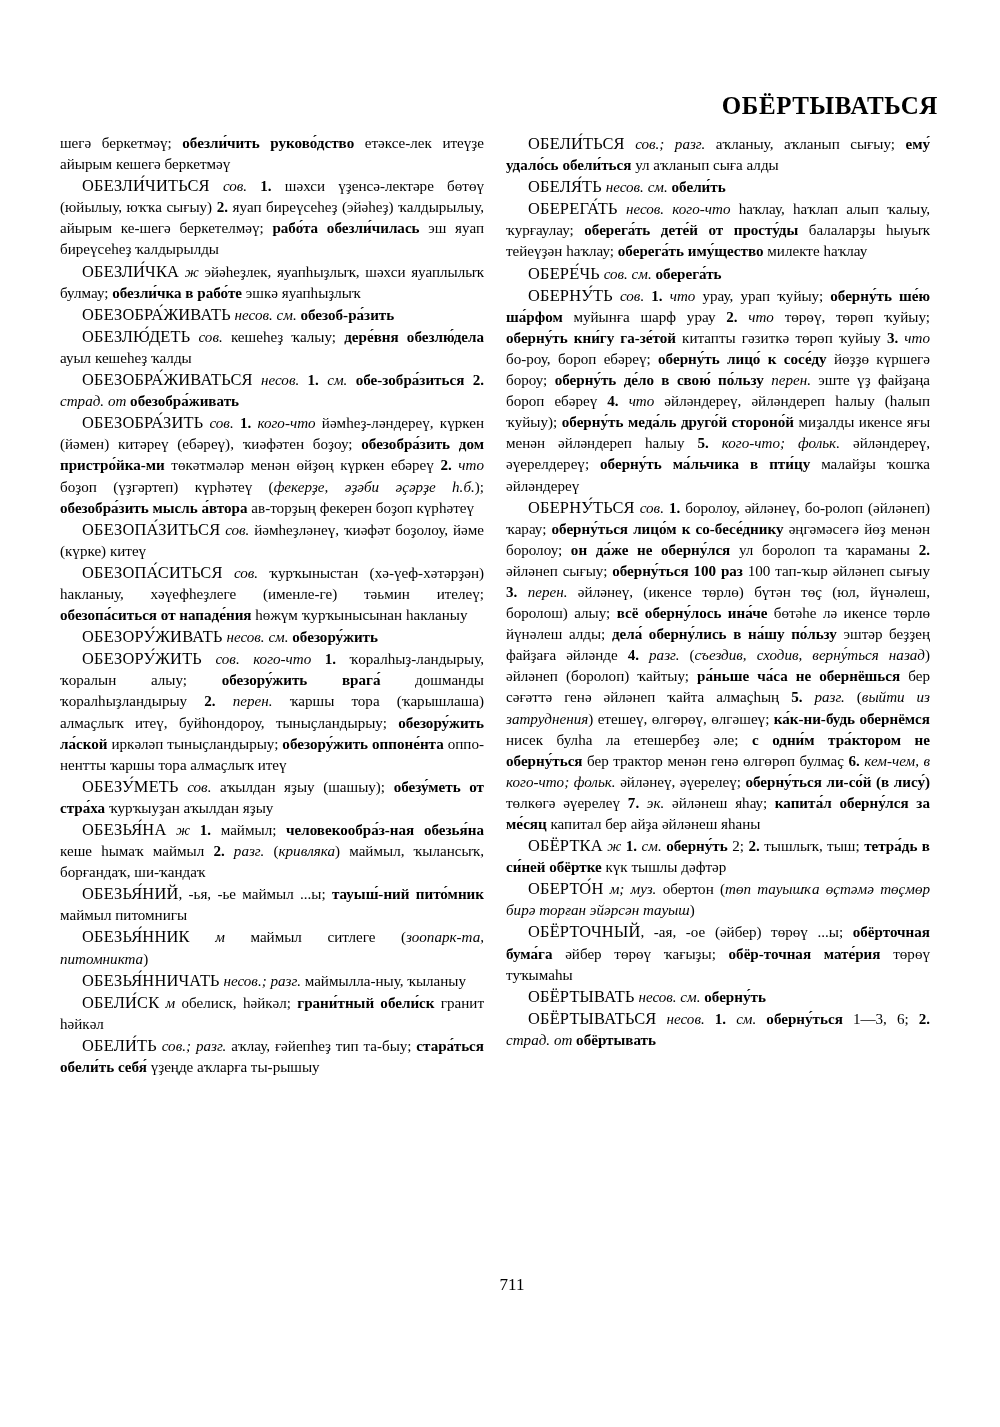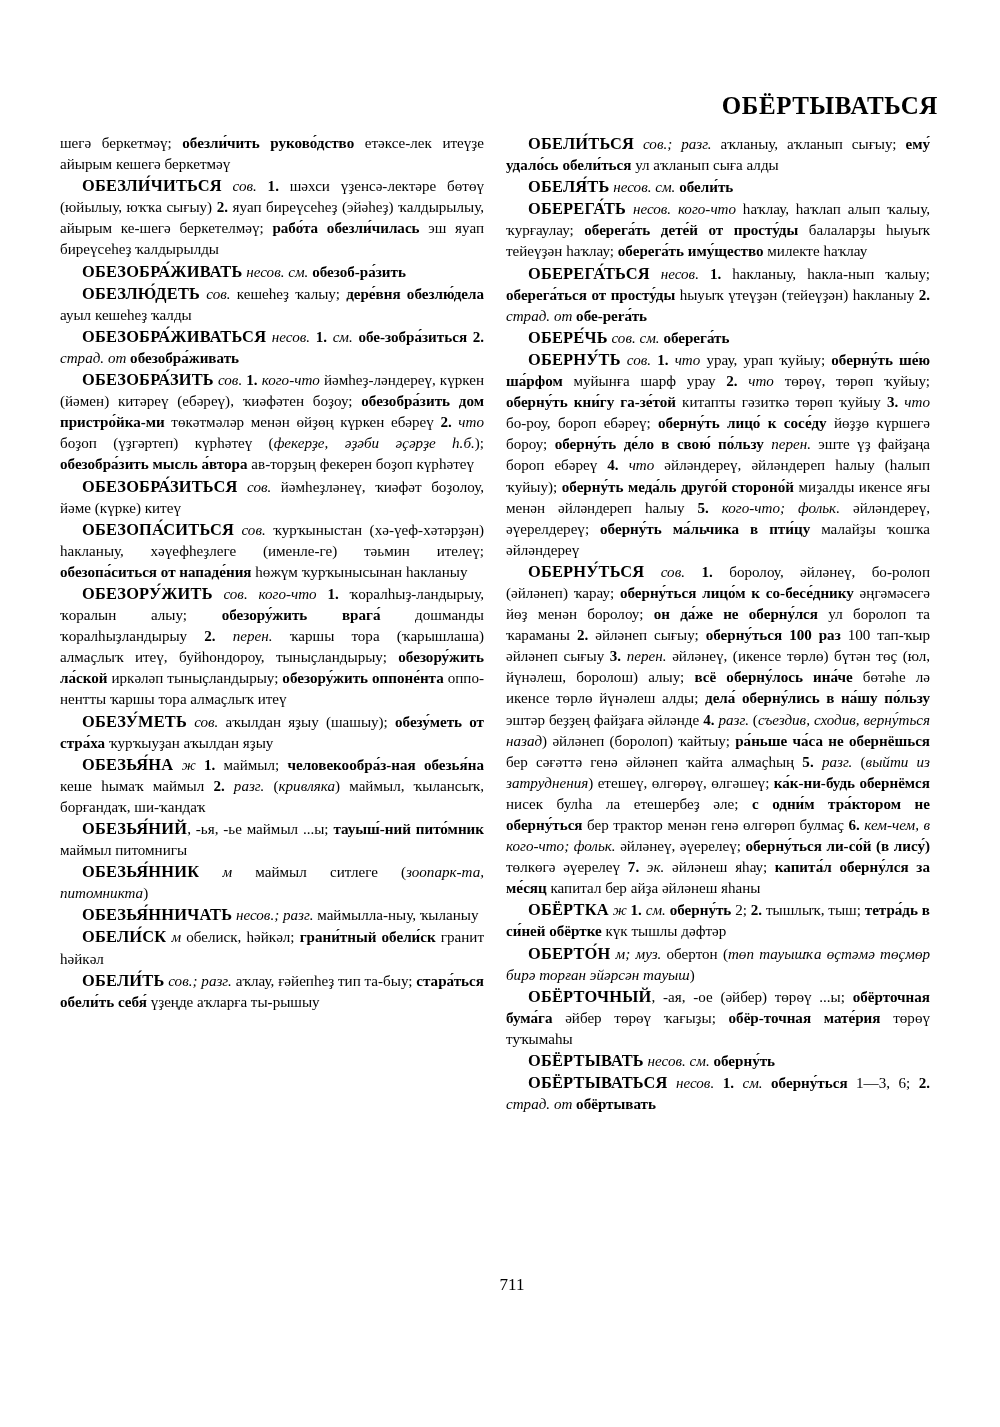--- a/index.html
+++ b/index.html
@@ -57,7 +57,7 @@
     text-indent: 0;
   }
   .hw {
-    font-weight: bold;
+    font-weight: normal;
     font-size: 16.4px;
     letter-spacing: 0.2px;
   }

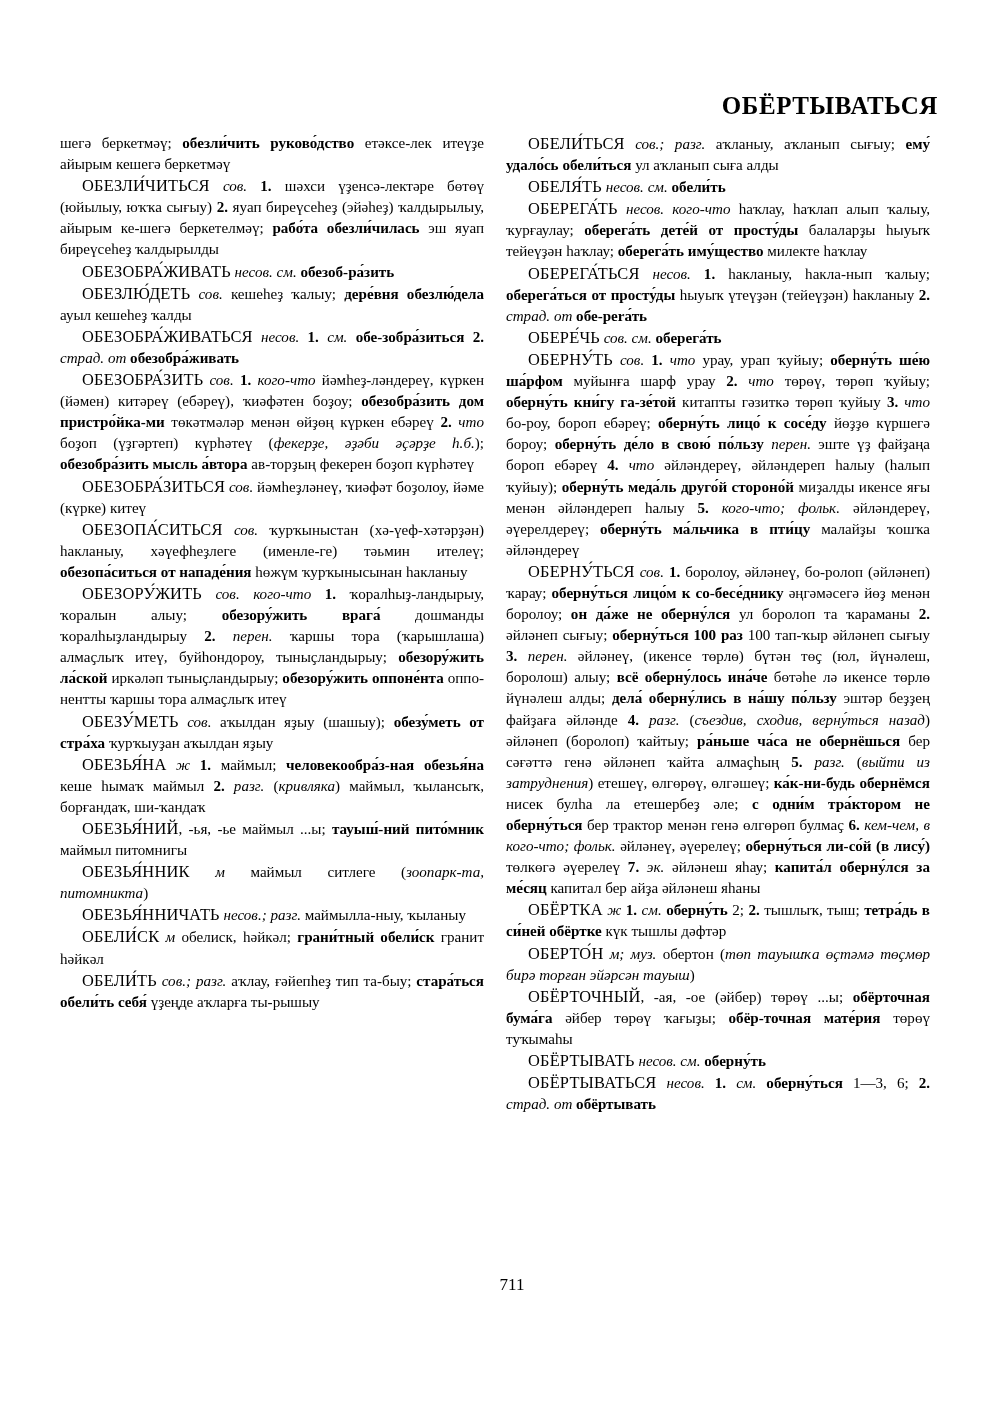--- a/index.html
+++ b/index.html
@@ -82,6 +82,7 @@
     <div class="col" id="col-left">
         <p class="cont">шегә беркетмәү; <b>обезли́чить руково́дство</b> етәксе-лек итеүҙе айырым кешегә беркетмәү</p>
         <p><span class="hw">ОБЕЗЛИ́ЧИТЬСЯ</span><span> <i>сов.</i> <b>1.</b> шәхси үҙенсә-лектәре бөтөү (юйылыу, юҡҡа сығыу) <b>2.</b> яуап биреүсеһеҙ (эйәһеҙ) ҡалдырылыу, айырым ке-шегә беркетелмәү; <b>рабо́та обезли́чилась</b> эш яуап биреүсеһеҙ ҡалдырылды</span></p>
+        <p><span class="hw">ОБЕЗЛИ́ЧКА</span><span> <i>ж</i> эйәһеҙлек, яуапһыҙлыҡ, шәхси яуаплылыҡ булмау; <b>обезли́чка в рабо́те</b> эшкә яуапһыҙлыҡ</span></p>
         <p><span class="hw">ОБЕЗОБРА́ЖИВАТЬ</span><span> <i>несов. см.</i> <b>обезоб-ра́зить</b></span></p>
         <p><span class="hw">ОБЕЗЛЮ́ДЕТЬ</span><span> <i>сов.</i> кешеһеҙ ҡалыу; <b>дере́вня обезлю́дела</b> ауыл кешеһеҙ ҡалды</span></p>
         <p><span class="hw">ОБЕЗОБРА́ЖИВАТЬСЯ</span><span> <i>несов.</i> <b>1.</b> <i>см.</i> <b>обе-зобра́зиться 2.</b> <i>страд. от</i> <b>обезобра́живать</b></span></p>

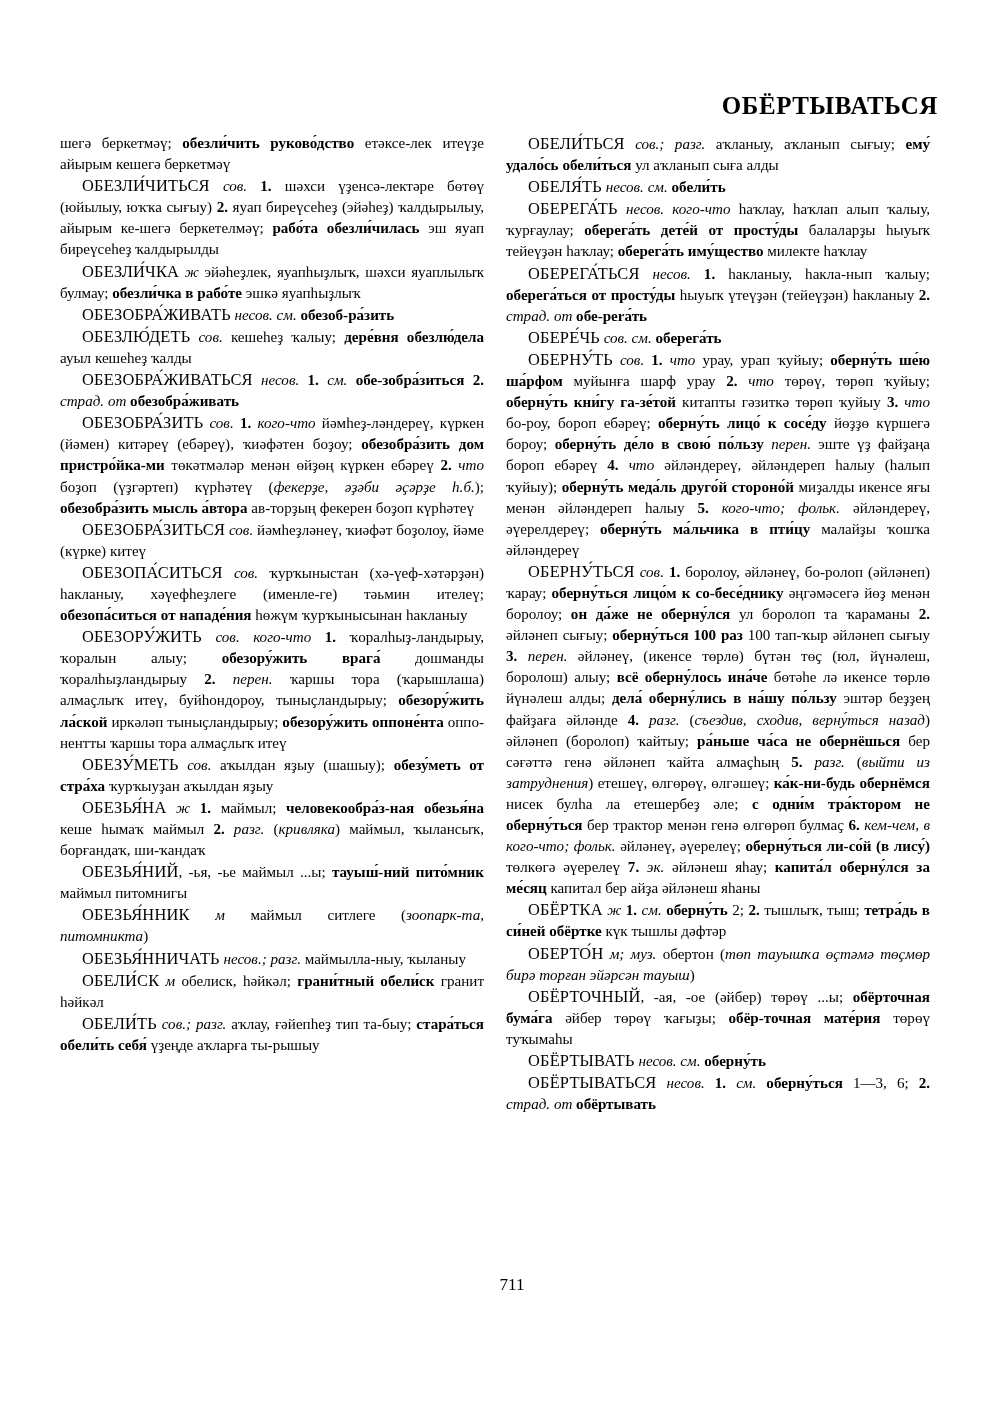--- a/index.html
+++ b/index.html
@@ -103,7 +103,6 @@
         <p><span class="hw">ОБЕЛИ́ТЬСЯ</span><span> <i>сов.; разг.</i> аҡланыу, аҡланып сығыу; <b>ему́ удало́сь обели́ться</b> ул аҡланып сыға алды</span></p>
         <p><span class="hw">ОБЕЛЯ́ТЬ</span><span> <i>несов. см.</i> <b>обели́ть</b></span></p>
         <p><span class="hw">ОБЕРЕГА́ТЬ</span><span> <i>несов. кого-что</i> һаҡлау, һаҡлап алып ҡалыу, ҡурғаулау; <b>оберега́ть дете́й от просту́ды</b> балаларҙы һыуыҡ тейеүҙән һаҡлау; <b>оберега́ть иму́щество</b> милекте һаҡлау</span></p>
-        <p><span class="hw">ОБЕРЕГА́ТЬСЯ</span><span> <i>несов.</i> <b>1.</b> һакланыу, һакла-нып ҡалыу; <b>оберега́ться от просту́ды</b> һыуыҡ үтеүҙән (тейеүҙән) һакланыу <b>2.</b> <i>страд. от</i> <b>обе-perа́ть</b></span></p>
         <p><span class="hw">ОБЕРЕ́ЧЬ</span><span> <i>сов. см.</i> <b>оберега́ть</b></span></p>
         <p><span class="hw">ОБЕРНУ́ТЬ</span><span> <i>сов.</i> <b>1.</b> <i>что</i> урау, урап ҡуйыу; <b>оберну́ть ше́ю ша́рфом</b> муйынға шарф урау <b>2.</b> <i>что</i> төрөү, төрөп ҡуйыу; <b>оберну́ть кни́гу га-зе́той</b> китапты гәзиткә төрөп ҡуйыу <b>3.</b> <i>что</i> бо-роу, бороп ебәреү; <b>оберну́ть лицо́ к сосе́ду</b> йөҙҙө күршегә бороу; <b>оберну́ть де́ло в свою́ по́льзу</b> <i>перен.</i> эште үҙ файҙаңа бороп ебәреү <b>4.</b> <i>что</i> әйләндереү, әйләндереп һалыу (һалып ҡуйыу); <b>оберну́ть меда́ль друго́й стороно́й</b> миҙалды икенсе яғы менән әйләндереп һалыу <b>5.</b> <i>кого-что; фольк.</i> әйләндереү, әүерелдереү; <b>оберну́ть ма́льчика в пти́цу</b> малайҙы ҡошҡа әйләндереү</span></p>
         <p><span class="hw">ОБЕРНУ́ТЬСЯ</span><span> <i>сов.</i> <b>1.</b> боролоу, әйләнеү, бо-ролоп (әйләнеп) ҡарау; <b>оберну́ться лицо́м к со-бесе́днику</b> әңгәмәсегә йөҙ менән боролоу; <b>он да́же не оберну́лся</b> ул боролоп та ҡараманы <b>2.</b> әйләнеп сығыу; <b>оберну́ться 100 раз</b> 100 тап-ҡыр әйләнеп сығыу <b>3.</b> <i>перен.</i> әйләнеү, (икенсе төрлө) бүтән төҫ (юл, йүнәлеш, боролош) алыу; <b>всё оберну́лось ина́че</b> бөтәһе лә икенсе төрлө йүнәлеш алды; <b>дела́ оберну́лись в на́шу по́льзу</b> эштәр беҙҙең файҙаға әйләнде <b>4.</b> <i>разг.</i> (<i>съездив, сходив, верну́ться назад</i>) әйләнеп (боролоп) ҡайтыу; <b>ра́ньше ча́са не обернёшься</b> бер сәғәттә генә әйләнеп ҡайта алмаҫһың <b>5.</b> <i>разг.</i> (<i>выйти из затруднения</i>) етешеү, өлгөрөү, өлгәшеү; <b>ка́к-ни-будь обернёмся</b> нисек булһа ла етешербеҙ әле; <b>с одни́м тра́ктором не оберну́ться</b> бер трактор менән генә өлгөрөп булмаҫ <b>6.</b> <i>кем-чем, в кого-что; фольк.</i> әйләнеү, әүерелеү; <b>оберну́ться ли-со́й (в лису́)</b> төлкөгә әүерелеү <b>7.</b> <i>эк.</i> әйләнеш яһау; <b>капита́л оберну́лся за ме́сяц</b> капитал бер айҙа әйләнеш яһаны</span></p>

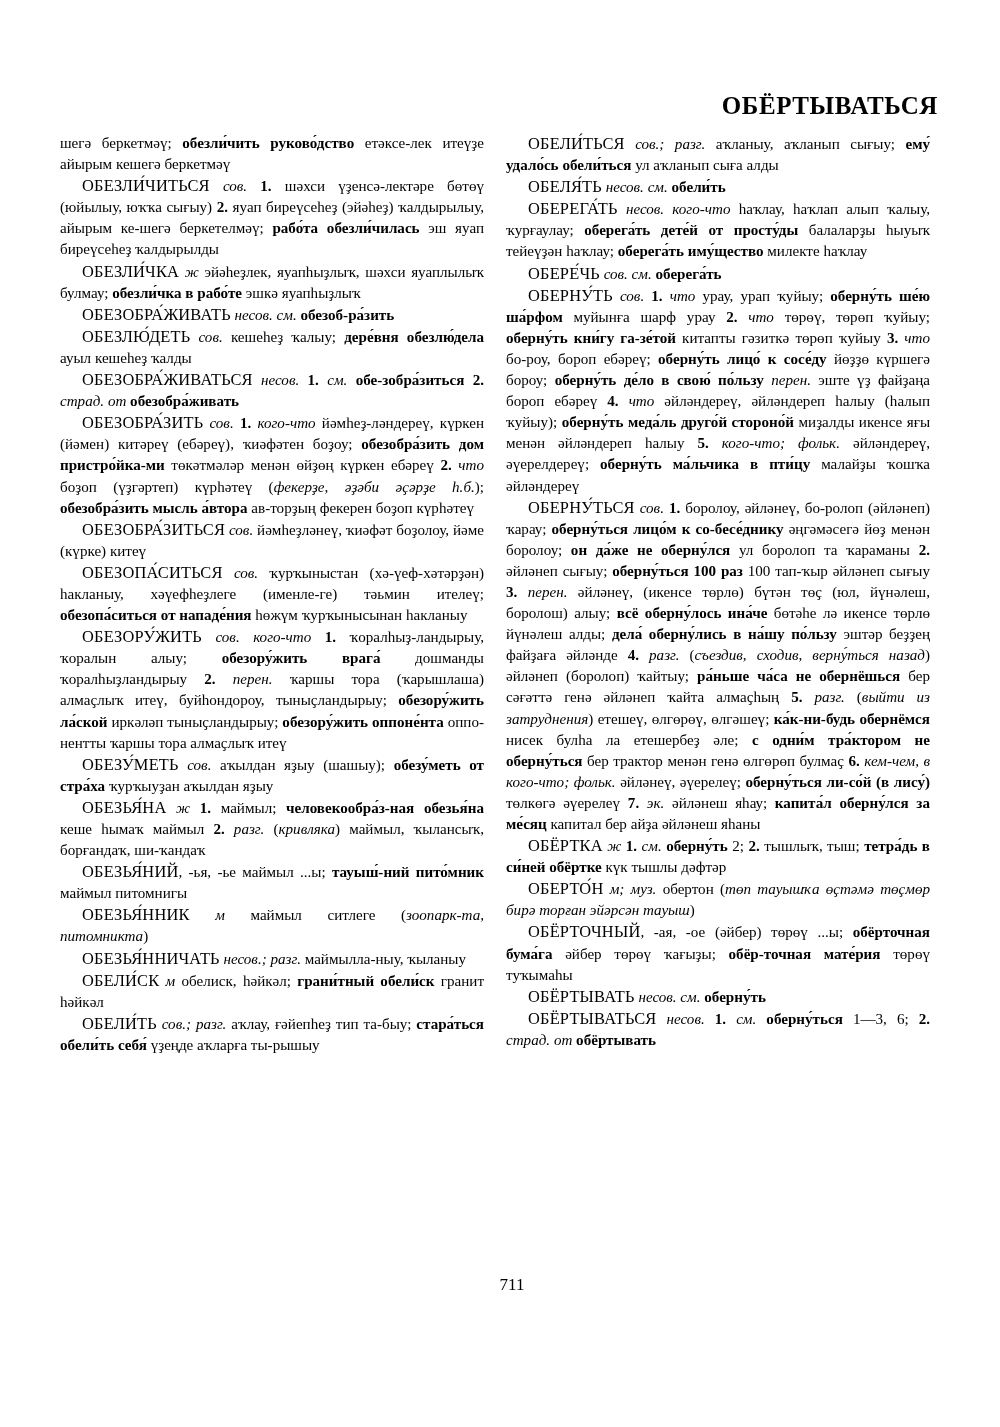--- a/index.html
+++ b/index.html
@@ -87,7 +87,7 @@
         <p><span class="hw">ОБЕЗЛЮ́ДЕТЬ</span><span> <i>сов.</i> кешеһеҙ ҡалыу; <b>дере́вня обезлю́дела</b> ауыл кешеһеҙ ҡалды</span></p>
         <p><span class="hw">ОБЕЗОБРА́ЖИВАТЬСЯ</span><span> <i>несов.</i> <b>1.</b> <i>см.</i> <b>обе-зобра́зиться 2.</b> <i>страд. от</i> <b>обезобра́живать</b></span></p>
         <p><span class="hw">ОБЕЗОБРА́ЗИТЬ</span><span> <i>сов.</i> <b>1.</b> <i>кого-что</i> йәмһеҙ-ләндереү, күркен (йәмен) китәреү (ебәреү), ҡиәфәтен боҙоу; <b>обезобра́зить дом пристро́йка-ми</b> төкәтмәләр менән өйҙөң күркен ебәреү <b>2.</b> <i>что</i> боҙоп (үҙгәртеп) күрһәтеү (<i>фекерҙе, әҙәби әҫәрҙе һ.б.</i>); <b>обезобра́зить мысль а́втора</b> ав-торҙың фекерен боҙоп күрһәтеү</span></p>
-        <p><span class="hw">ОБЕЗОБРА́ЗИТЬСЯ</span><span> <i>сов.</i> йәмһеҙләнеү, ҡиәфәт боҙолоу, йәме (күрке) китеү</span></p>
+        <p><span class="hw">ОБЕЗОПА́ЗИТЬСЯ</span><span> <i>сов.</i> йәмһеҙләнеү, ҡиәфәт боҙолоу, йәме (күрке) китеү</span></p>
         <p><span class="hw">ОБЕЗОПА́СИТЬСЯ</span><span> <i>сов.</i> ҡурҡыныстан (хә-үеф-хәтәрҙән) һакланыу, хәүефһеҙлеге (именле-ге) тәьмин ителеү; <b>обезопа́ситься от нападе́ния</b> һөжүм ҡурҡынысынан һакланыу</span></p>
         <p><span class="hw">ОБЕЗОРУ́ЖИТЬ</span><span> <i>сов. кого-что</i> <b>1.</b> ҡоралһыҙ-ландырыу, ҡоралын алыу; <b>обезору́жить врага́</b> дошманды ҡоралһыҙландырыу <b>2.</b> <i>перен.</i> ҡаршы тора (ҡарышлаша) алмаҫлыҡ итеү, буйһондороу, тыныҫландырыу; <b>обезору́жить ла́ской</b> иркәләп тыныҫландырыу; <b>обезору́жить оппоне́нта</b> оппо-нентты ҡаршы тора алмаҫлыҡ итеү</span></p>
         <p><span class="hw">ОБЕЗУ́МЕТЬ</span><span> <i>сов.</i> аҡылдан яҙыу (шашыу); <b>обезу́меть от стра́ха</b> ҡурҡыуҙан аҡылдан яҙыу</span></p>

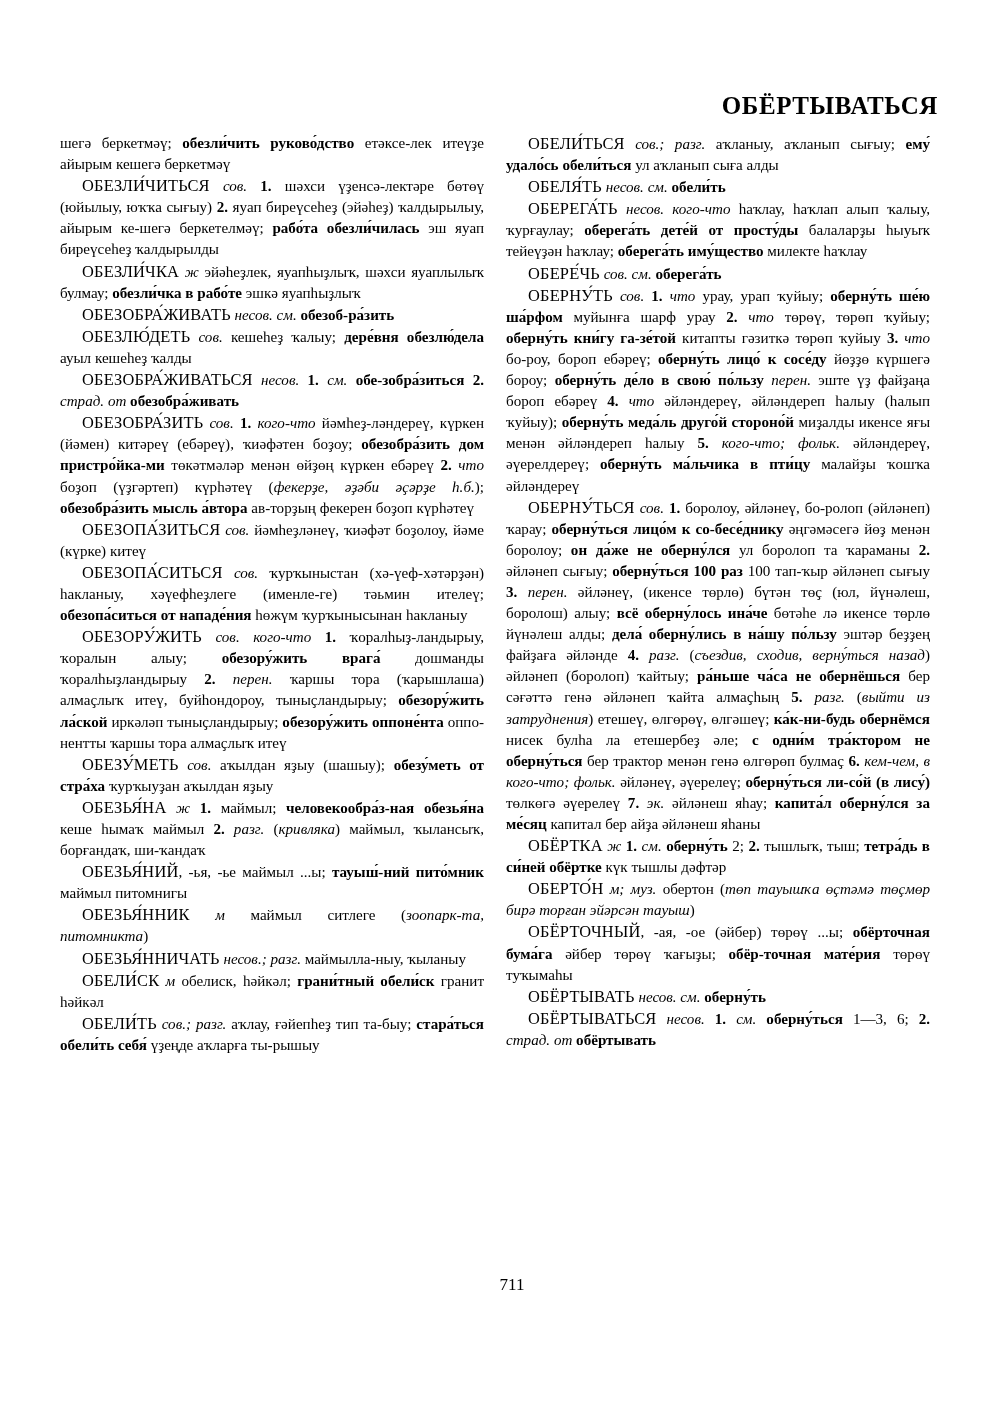--- a/index.html
+++ b/index.html
@@ -89,6 +89,7 @@
         <p><span class="hw">ОБЕЗОБРА́ЗИТЬ</span><span> <i>сов.</i> <b>1.</b> <i>кого-что</i> йәмһеҙ-ләндереү, күркен (йәмен) китәреү (ебәреү), ҡиәфәтен боҙоу; <b>обезобра́зить дом пристро́йка-ми</b> төкәтмәләр менән өйҙөң күркен ебәреү <b>2.</b> <i>что</i> боҙоп (үҙгәртеп) күрһәтеү (<i>фекерҙе, әҙәби әҫәрҙе һ.б.</i>); <b>обезобра́зить мысль а́втора</b> ав-торҙың фекерен боҙоп күрһәтеү</span></p>
         <p><span class="hw">ОБЕЗОПА́ЗИТЬСЯ</span><span> <i>сов.</i> йәмһеҙләнеү, ҡиәфәт боҙолоу, йәме (күрке) китеү</span></p>
         <p><span class="hw">ОБЕЗОПА́СИТЬСЯ</span><span> <i>сов.</i> ҡурҡыныстан (хә-үеф-хәтәрҙән) һакланыу, хәүефһеҙлеге (именле-ге) тәьмин ителеү; <b>обезопа́ситься от нападе́ния</b> һөжүм ҡурҡынысынан һакланыу</span></p>
+        <p><span class="hw">ОБЕЗОРУ́ЖИВАТЬ</span><span> <i>несов. см.</i> <b>обезору́жить</b></span></p>
         <p><span class="hw">ОБЕЗОРУ́ЖИТЬ</span><span> <i>сов. кого-что</i> <b>1.</b> ҡоралһыҙ-ландырыу, ҡоралын алыу; <b>обезору́жить врага́</b> дошманды ҡоралһыҙландырыу <b>2.</b> <i>перен.</i> ҡаршы тора (ҡарышлаша) алмаҫлыҡ итеү, буйһондороу, тыныҫландырыу; <b>обезору́жить ла́ской</b> иркәләп тыныҫландырыу; <b>обезору́жить оппоне́нта</b> оппо-нентты ҡаршы тора алмаҫлыҡ итеү</span></p>
         <p><span class="hw">ОБЕЗУ́МЕТЬ</span><span> <i>сов.</i> аҡылдан яҙыу (шашыу); <b>обезу́меть от стра́ха</b> ҡурҡыуҙан аҡылдан яҙыу</span></p>
         <p><span class="hw">ОБЕЗЬЯ́НА</span><span> <i>ж</i> <b>1.</b> маймыл; <b>человекообра́з-ная обезья́на</b> кеше һымаҡ маймыл <b>2.</b> <i>разг.</i> (<i>кривляка</i>) маймыл, ҡылансыҡ, борғандаҡ, ши-ҡандаҡ</span></p>

